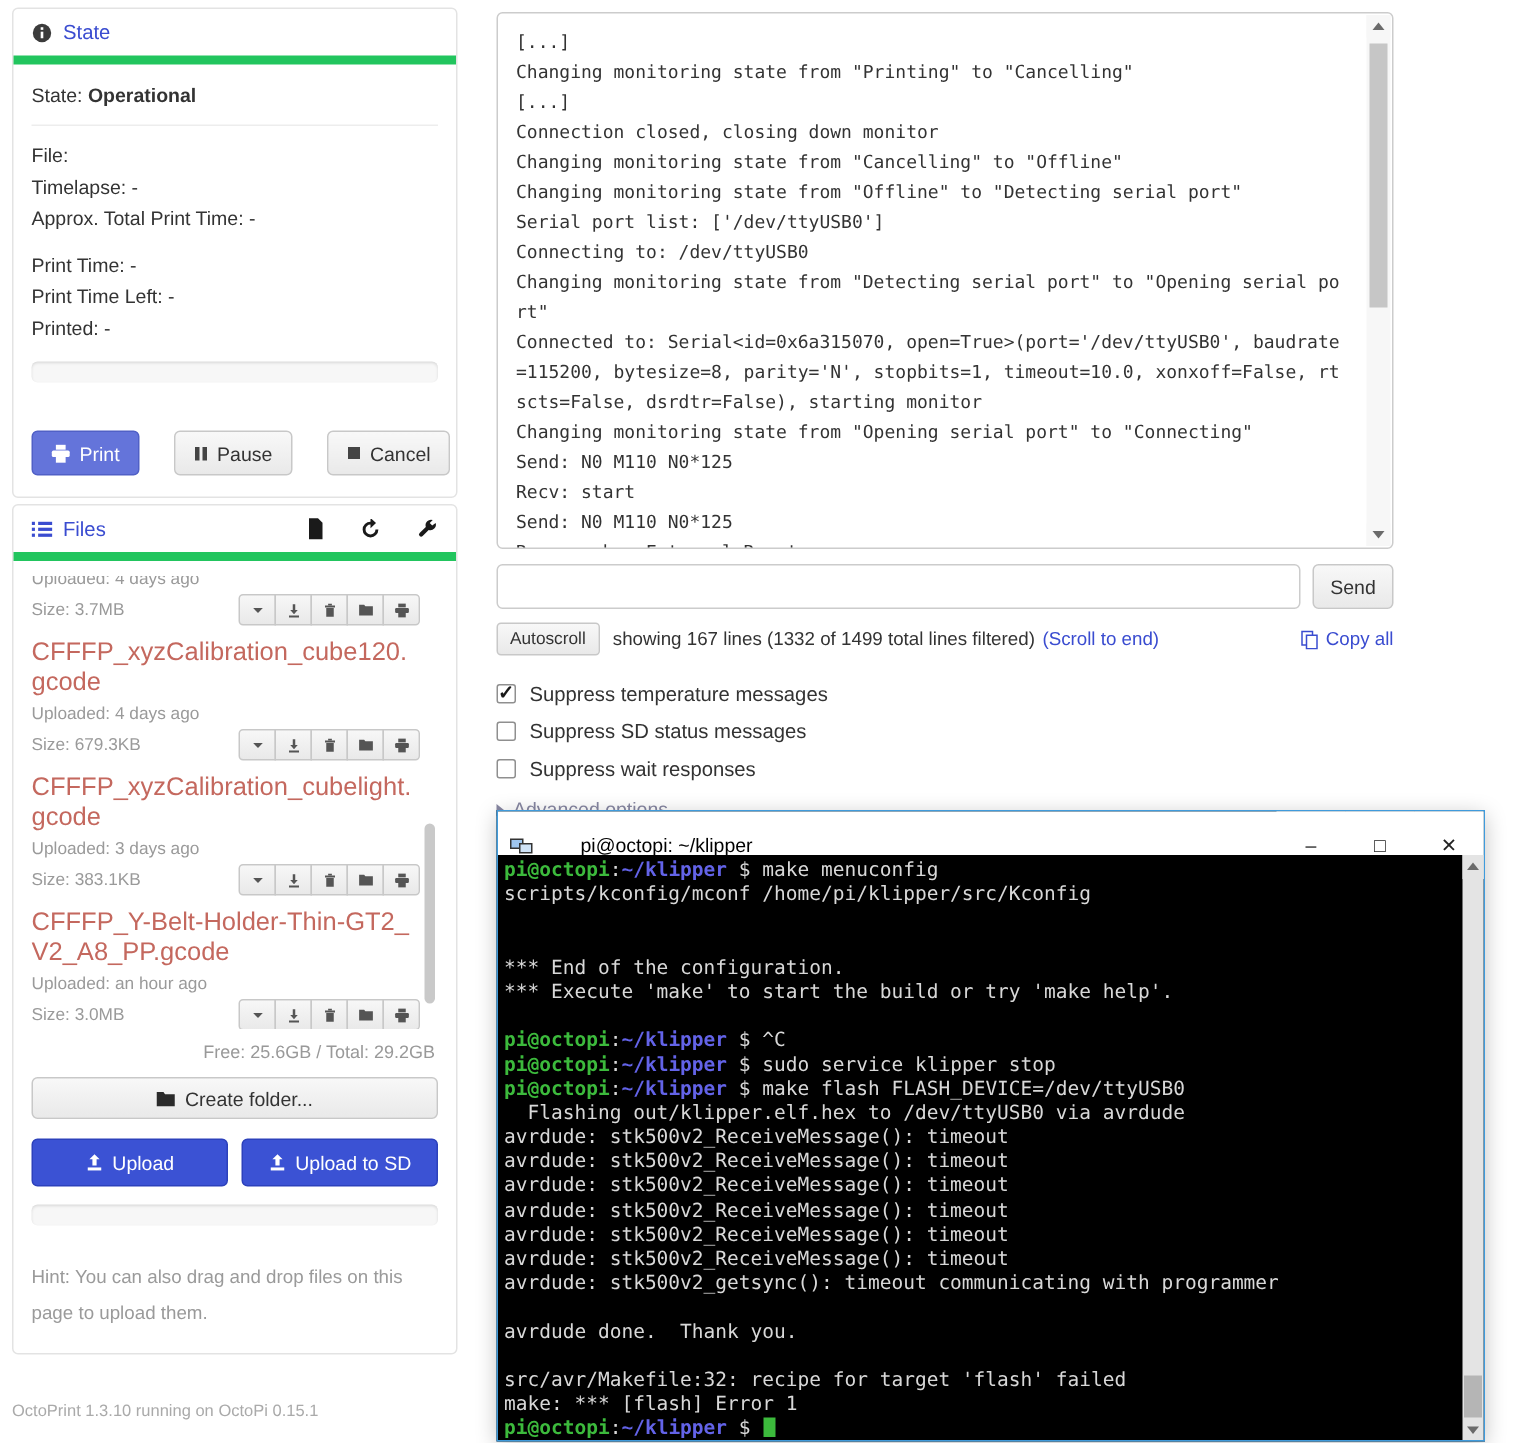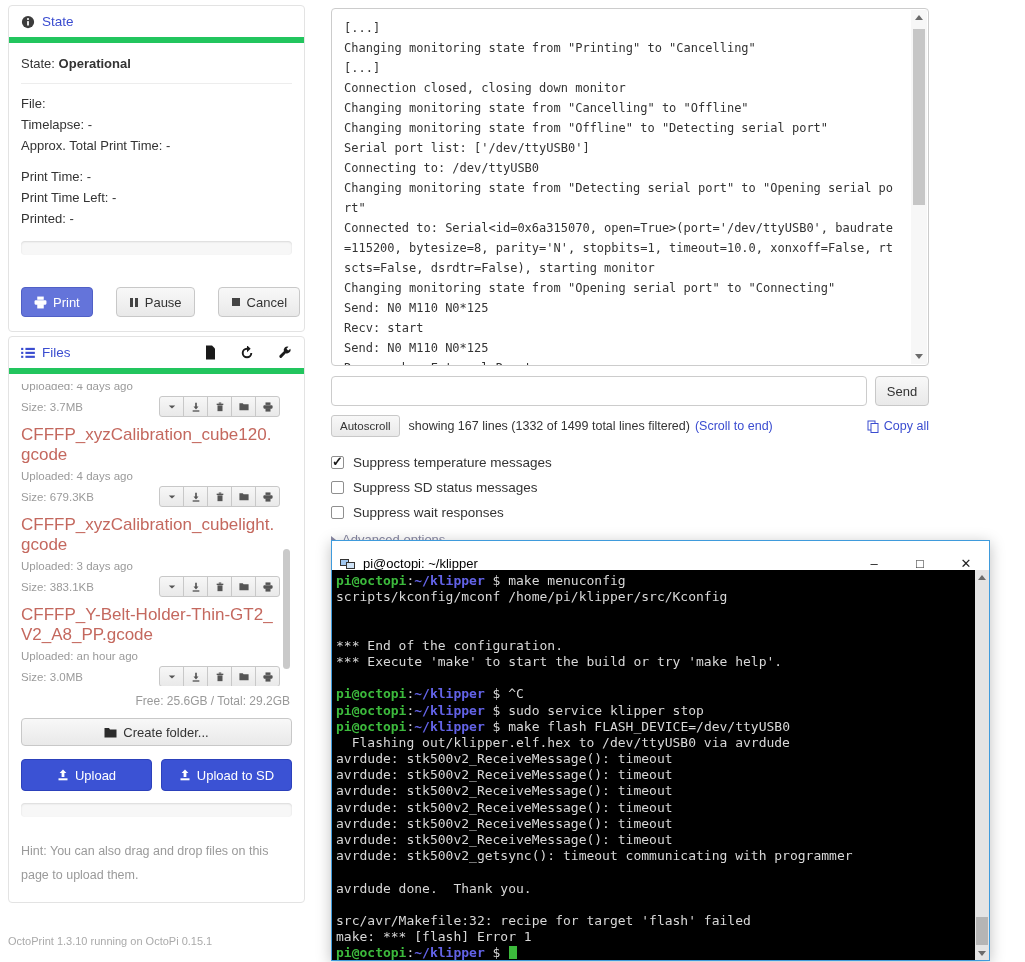--- a/index.html
+++ b/index.html
@@ -98,7 +98,7 @@
   
   .putty { position: absolute; left: 331px; top: 540px; width: 659px; height: 421px;
     border: 1px solid #3f9bdc; background: #000; box-shadow: 0 3px 14px rgba(0,0,0,.25); }
-  .putty-titlebar { height: 45px; background: #fff; display: flex; align-items: center; padding-left: 8px; }
+  .putty-titlebar { height: 45px; background: #fff; display: flex; align-items: center; padding-left: 8px; gap: 24px; }
   .putty-title { margin-left: 7px; font-size: 13px; color: #000; }
   .putty-controls { margin-left: auto; display: flex; height: 100%; }
   .putty-ctrl { width: 46px; height: 100%; display: flex; align-items: center; justify-content: center;

